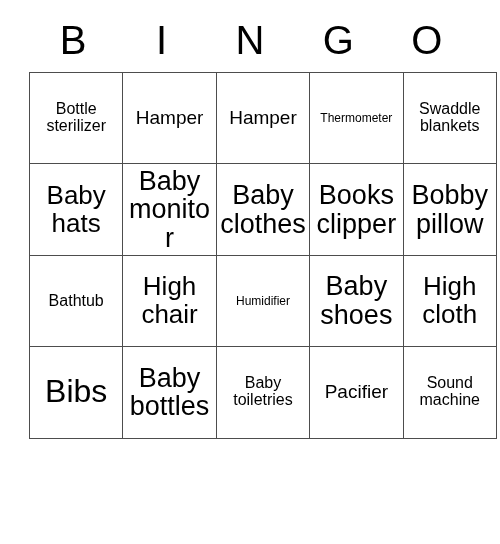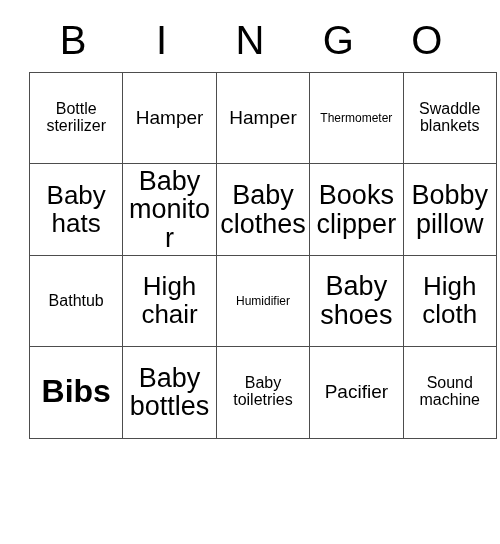--- a/index.html
+++ b/index.html
@@ -58,7 +58,7 @@
   }
 
   
-  .fs-xl  { font-size: 32px; font-weight: bold; }
+  .fs-xl  { font-size: 32px; }
   .fs-lg  { font-size: 26px; }
   .fs-md  { font-size: 27px; }
   .fs-sm  { font-size: 19px; margin-top: 48px; }

